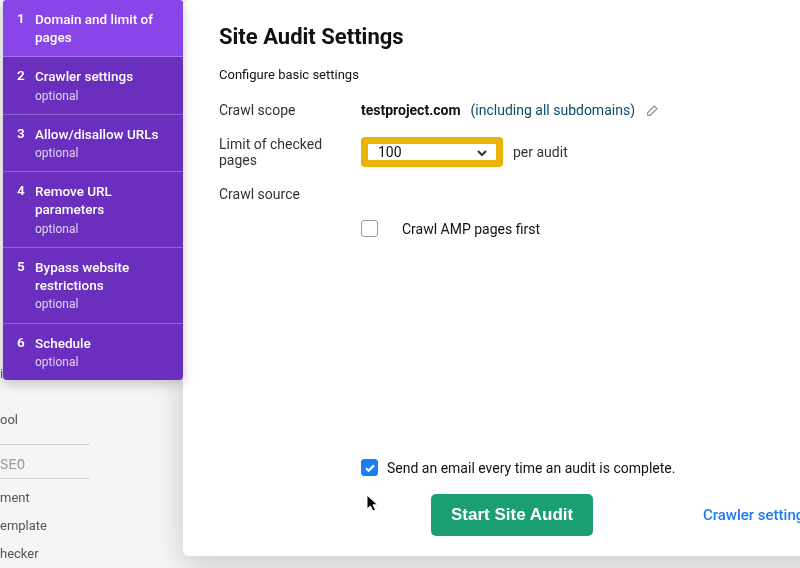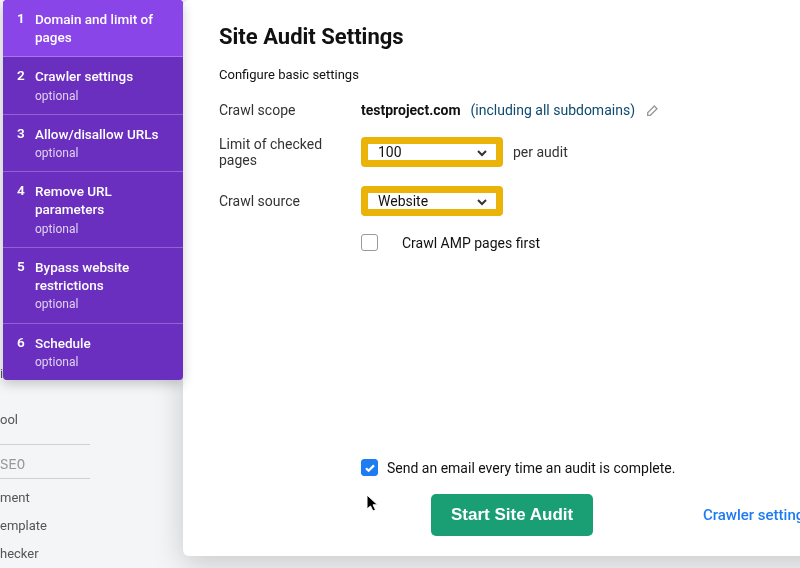--- a/index.html
+++ b/index.html
@@ -117,16 +117,6 @@
 
     <div class="row">
       <div class="label">Crawl source</div>
-      <div class="field">
-        <div class="select">
-          <span>Website</span>
-          <span class="chev">
-            <svg viewBox="0 0 12 12" fill="none" stroke="currentColor" stroke-width="2">
-                <path d="M2 4l4 4 4-4"></path>
-              </svg>
-          </span>
-        </div>
-      </div>
     </div>
 
     <div class="check-row">

